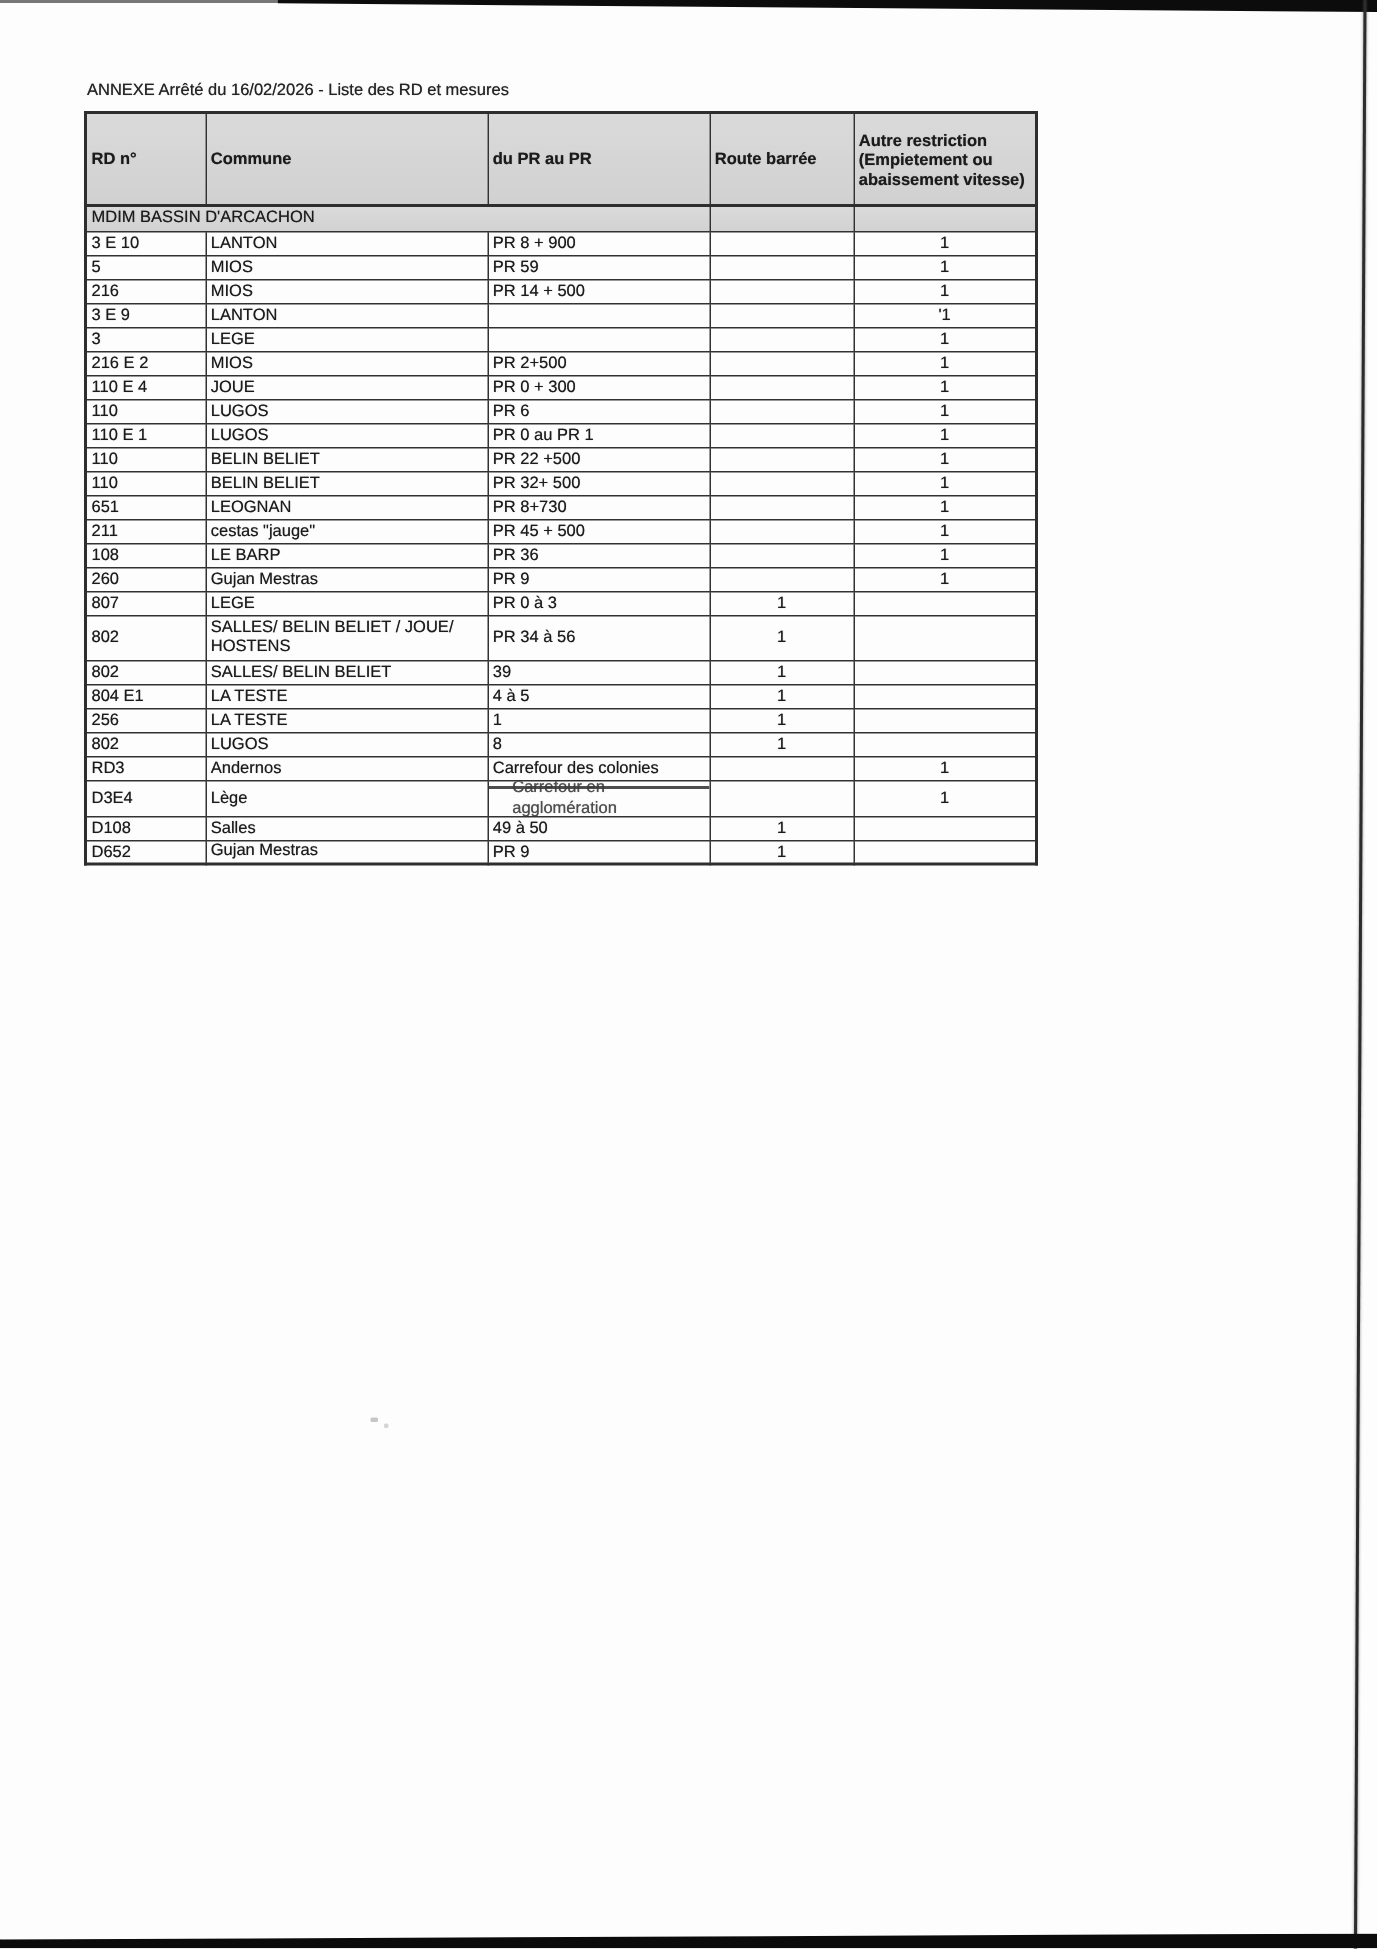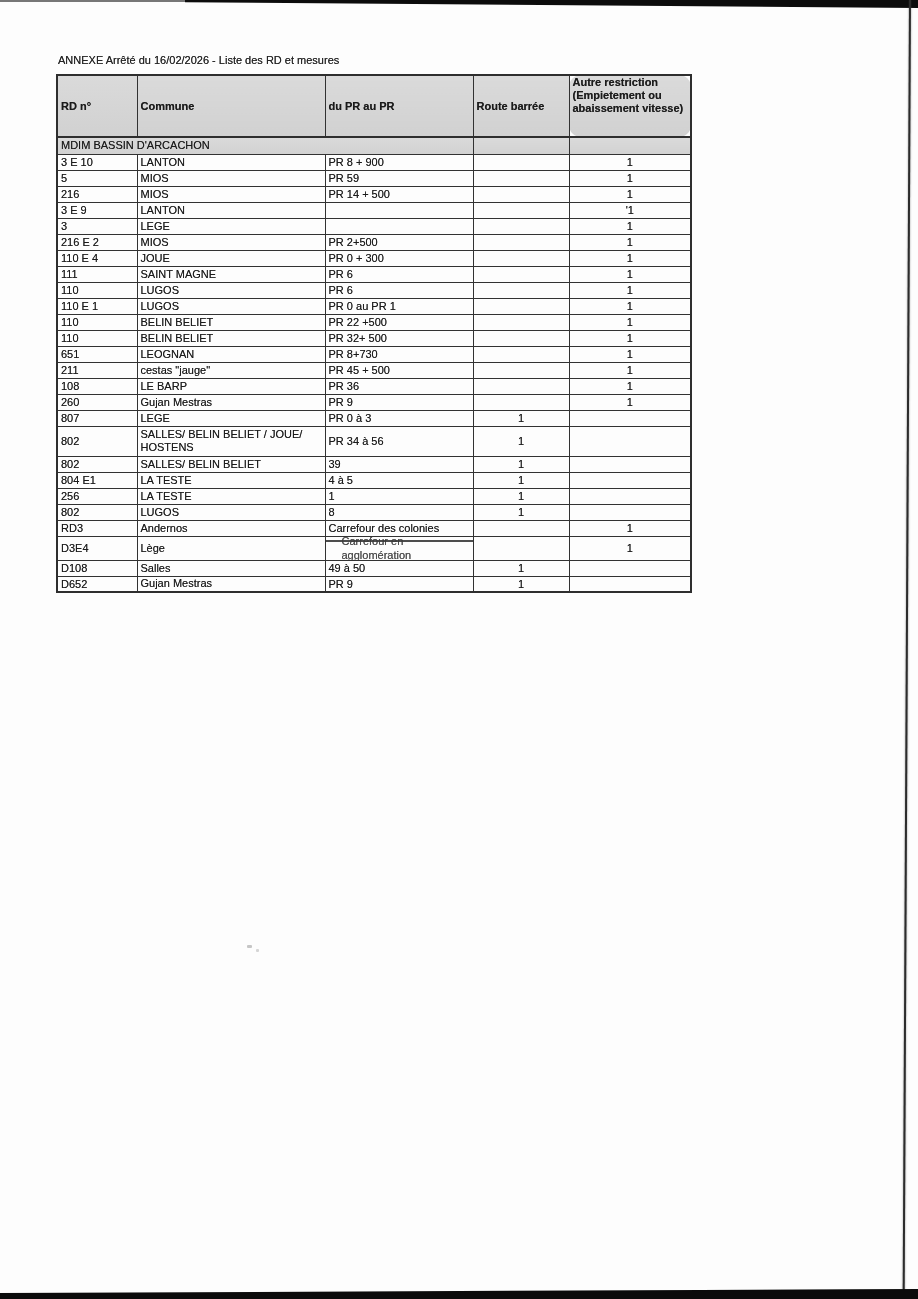--- a/index.html
+++ b/index.html
@@ -74,7 +74,7 @@
     line-height: 13px;
     border-bottom: 2px solid #2e2e2e;
   }
-  .rd-table thead th.autre-header { vertical-align: top; padding-top: 0; border-radius: 12px; }
+  .rd-table thead th.autre-header { vertical-align: top; padding-top: 12px; }
   .rd-table .section-row td {
     background: linear-gradient(#dadada, #d2d2d2);
     height: 17px;

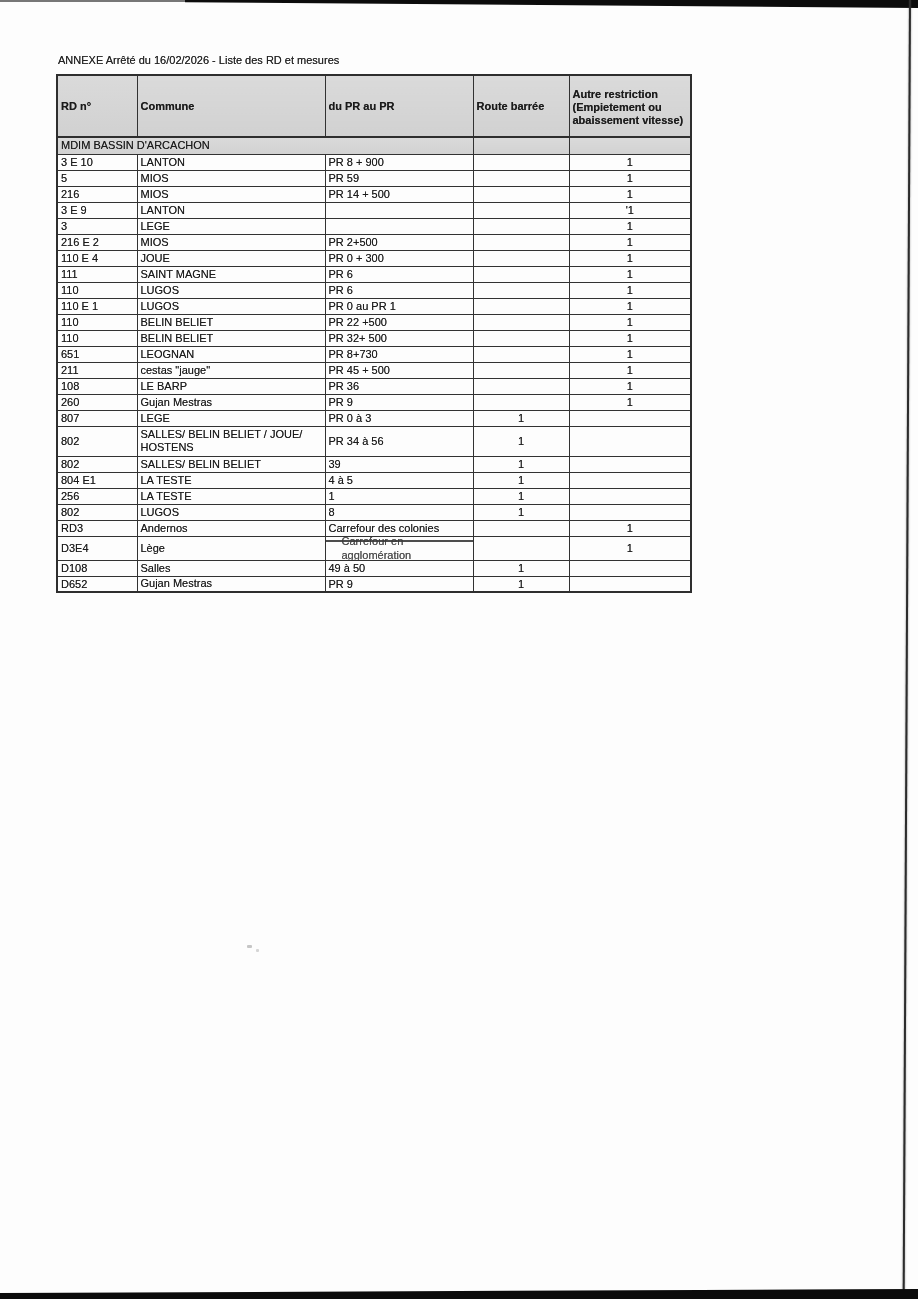--- a/index.html
+++ b/index.html
@@ -191,13 +191,6 @@
         <td class="center">1</td>
       </tr>
       <tr>
-        <td>111</td>
-        <td class="cell-commune">SAINT MAGNE</td>
-        <td>PR 6</td>
-        <td class="center"></td>
-        <td class="center">1</td>
-      </tr>
-      <tr>
         <td>110</td>
         <td class="cell-commune">LUGOS</td>
         <td>PR 6</td>

